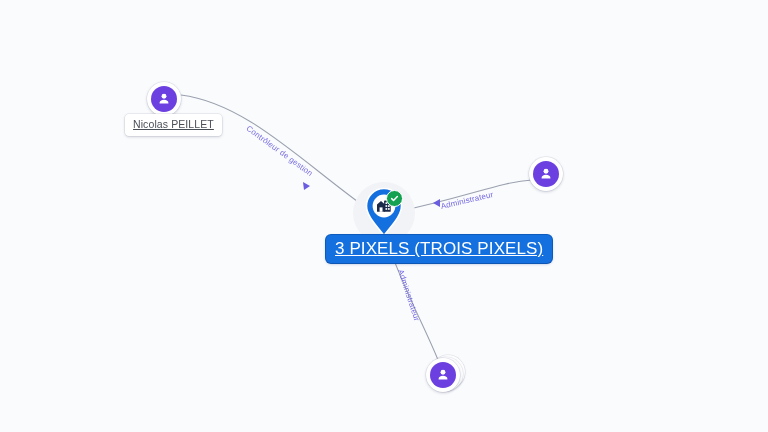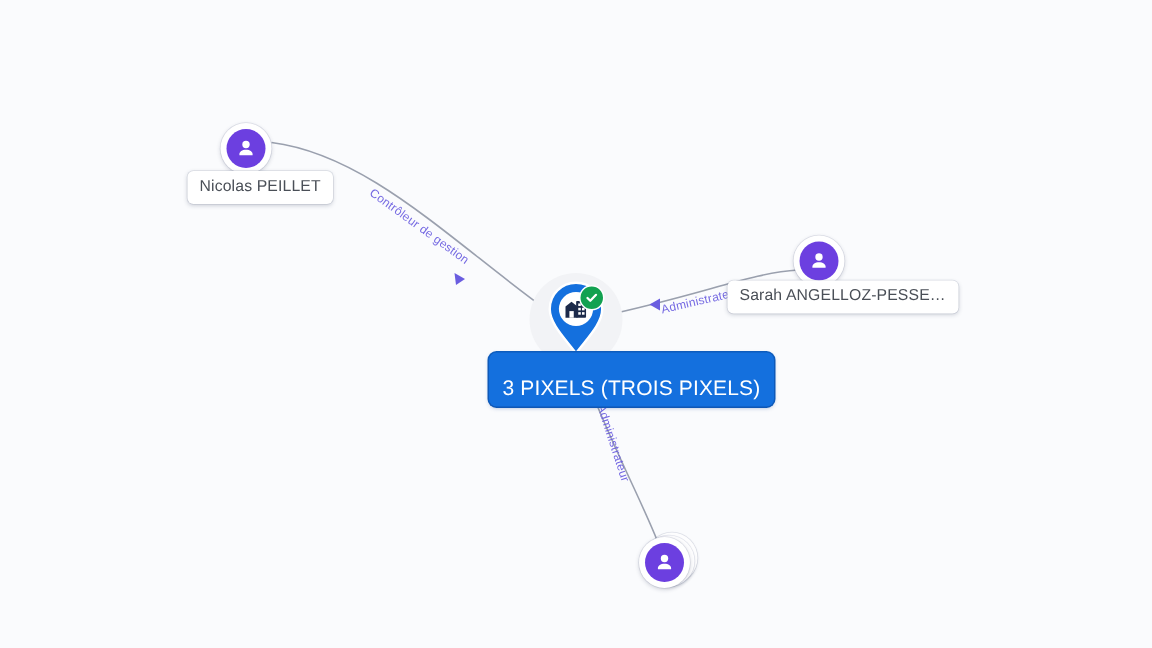--- a/index.html
+++ b/index.html
@@ -120,6 +120,7 @@
     border-radius: 4px;
     white-space: nowrap;
     box-shadow: 0 1px 3px rgba(40,50,80,0.20), 0 0 0 0.5px rgba(150,158,180,0.25);
+    text-decoration: underline;
   }
   .node-label.selected {
     background: #1470de;

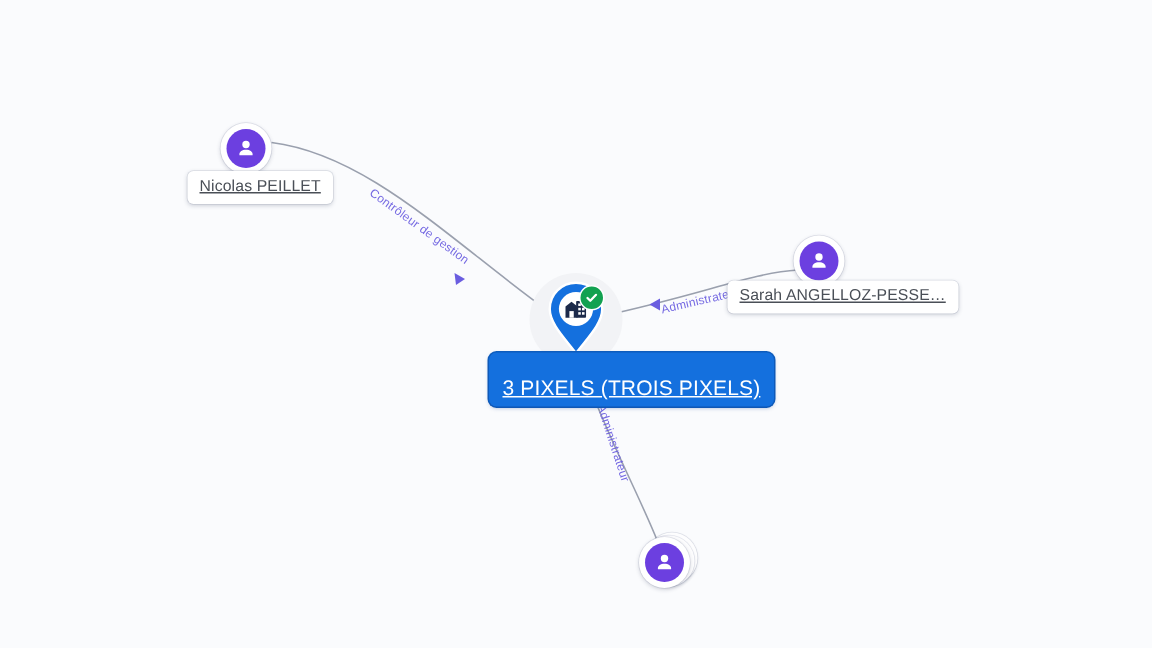--- a/index.html
+++ b/index.html
@@ -187,7 +187,6 @@
       </svg>
     </div>
   </div>
-  <div class="node-label" style="left:485px; top:187px;">Sarah ANGELLOZ-PESSE…</div>
 
   <div class="person-node" style="left:426px; top:358px;">
     <div class="person-ring stack-back"></div>

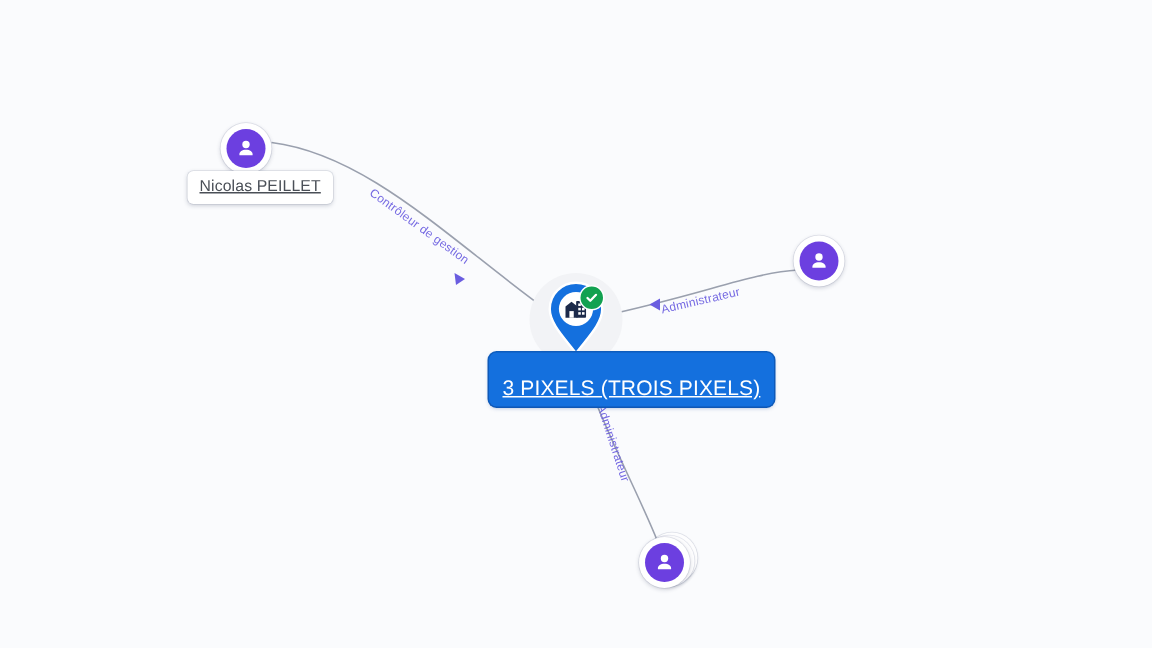--- a/index.html
+++ b/index.html
@@ -125,8 +125,8 @@
   .node-label.selected {
     background: #1470de;
     color: #ffffff;
-    font-size: 14px;
-    padding: 16px 9px 6px 9px;
+    font-size: 17px;
+    padding: 5px 9px 6px 9px;
     border-radius: 5px;
     box-shadow: 0 1px 3px rgba(20,60,140,0.35), 0 0 0 1px #0e5fc0;
   }

